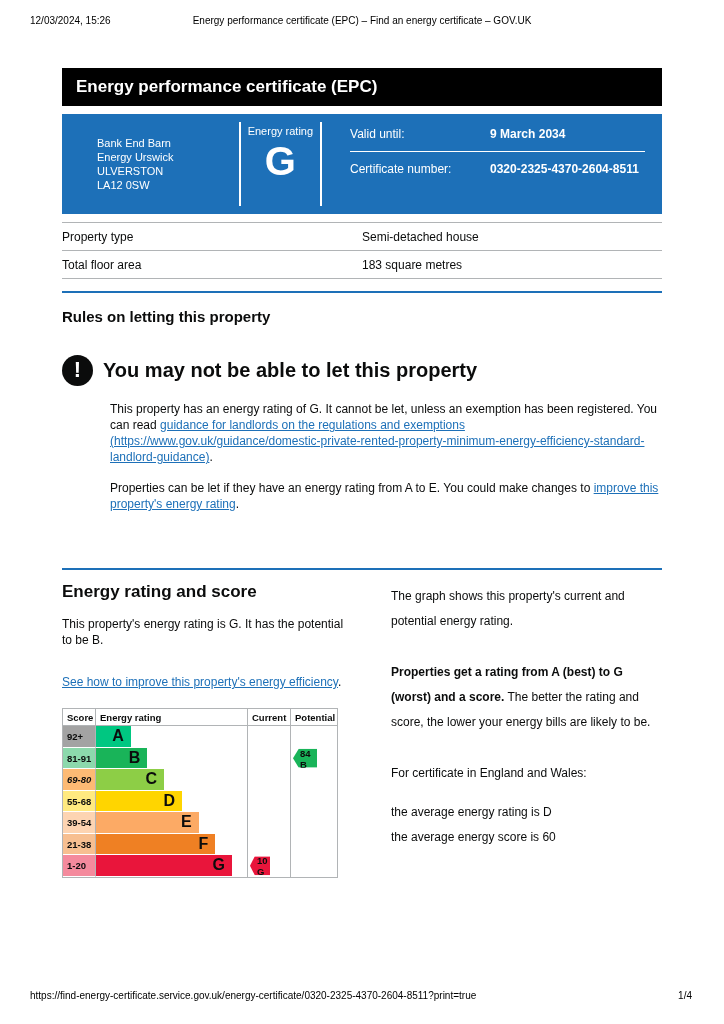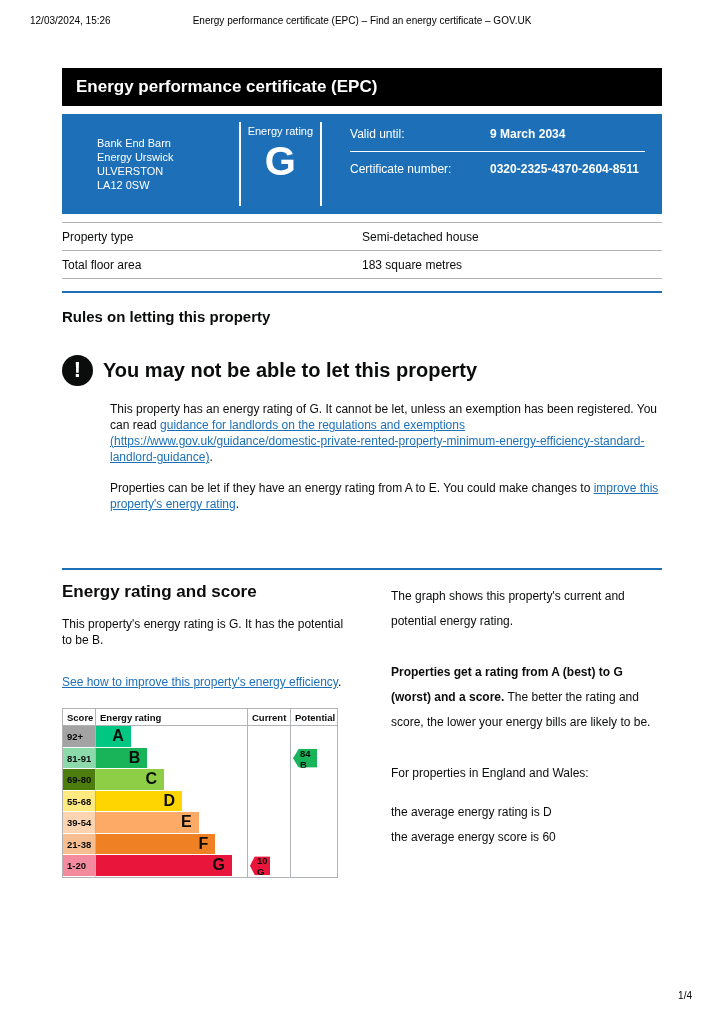--- a/index.html
+++ b/index.html
@@ -229,7 +229,7 @@
               </div>
             </div>
             <div class="epc-row">
-              <div class="epc-cell col-score score-cell" style="background: #4d7c0f;">69-80</div>
+              <div class="epc-cell col-score score-cell" style="background: #fdba74; font-style: italic;">69-80</div>
               <div class="epc-cell col-rating">
                 <div class="band-bar" style="background: rgb(141, 206, 70); width: 45%;">C</div>
               </div>

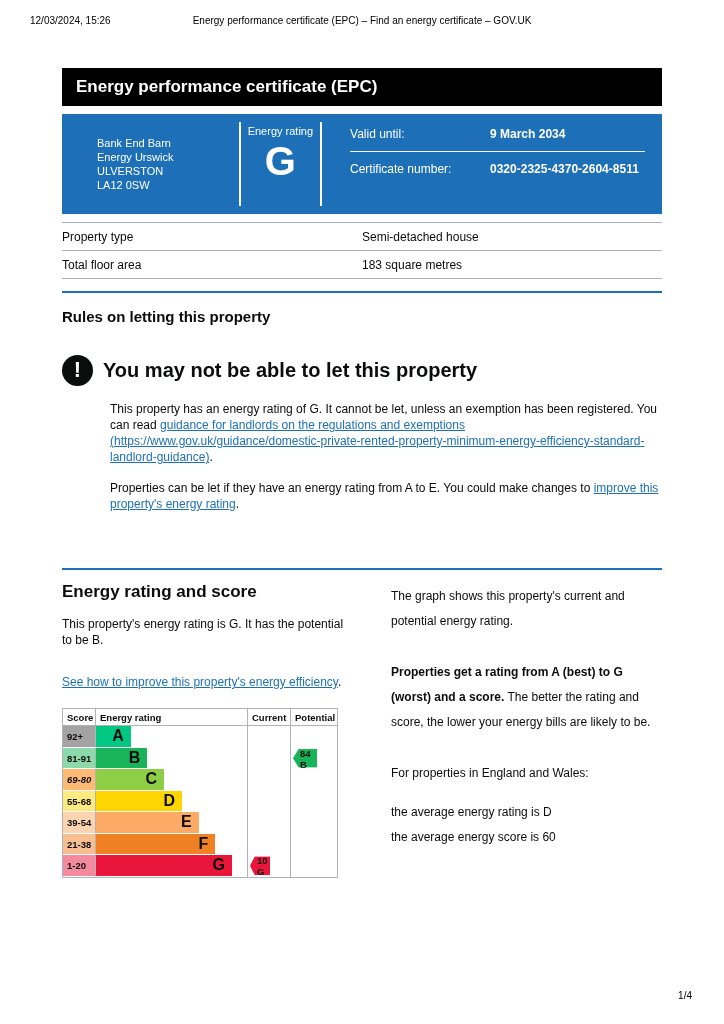--- a/index.html
+++ b/index.html
@@ -276,7 +276,7 @@
       <div class="rating-right">
         <p class="rp">The graph shows this property's current and potential energy rating.</p>
         <p class="rp gap"><b>Properties get a rating from A (best) to G (worst) and a score.</b><span> The better the rating and score, the lower your energy bills are likely to be.</span></p>
-        <p class="rp gap">For properties in England and Wales:</p>
+        <p class="rp gap">For certificate in England and Wales:</p>
         <p class="rp">the average energy rating is D</p>
         <p class="avg-line">the average energy score is 60</p>
       </div>

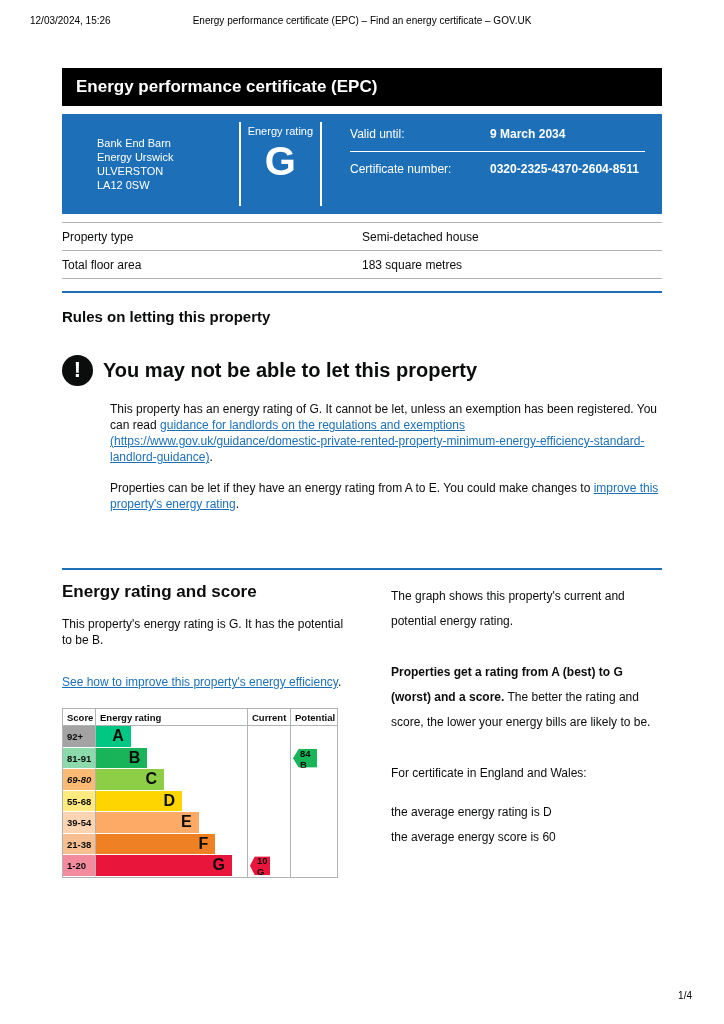--- a/index.html
+++ b/index.html
@@ -285,6 +285,7 @@
   </div>
 
   <div class="print-footer">
+    <span class="pf-url">https://find-energy-certificate.service.gov.uk/energy-certificate/0320-2325-4370-2604-8511?print=true</span>
     <span class="pf-page">1/4</span>
   </div>
 

